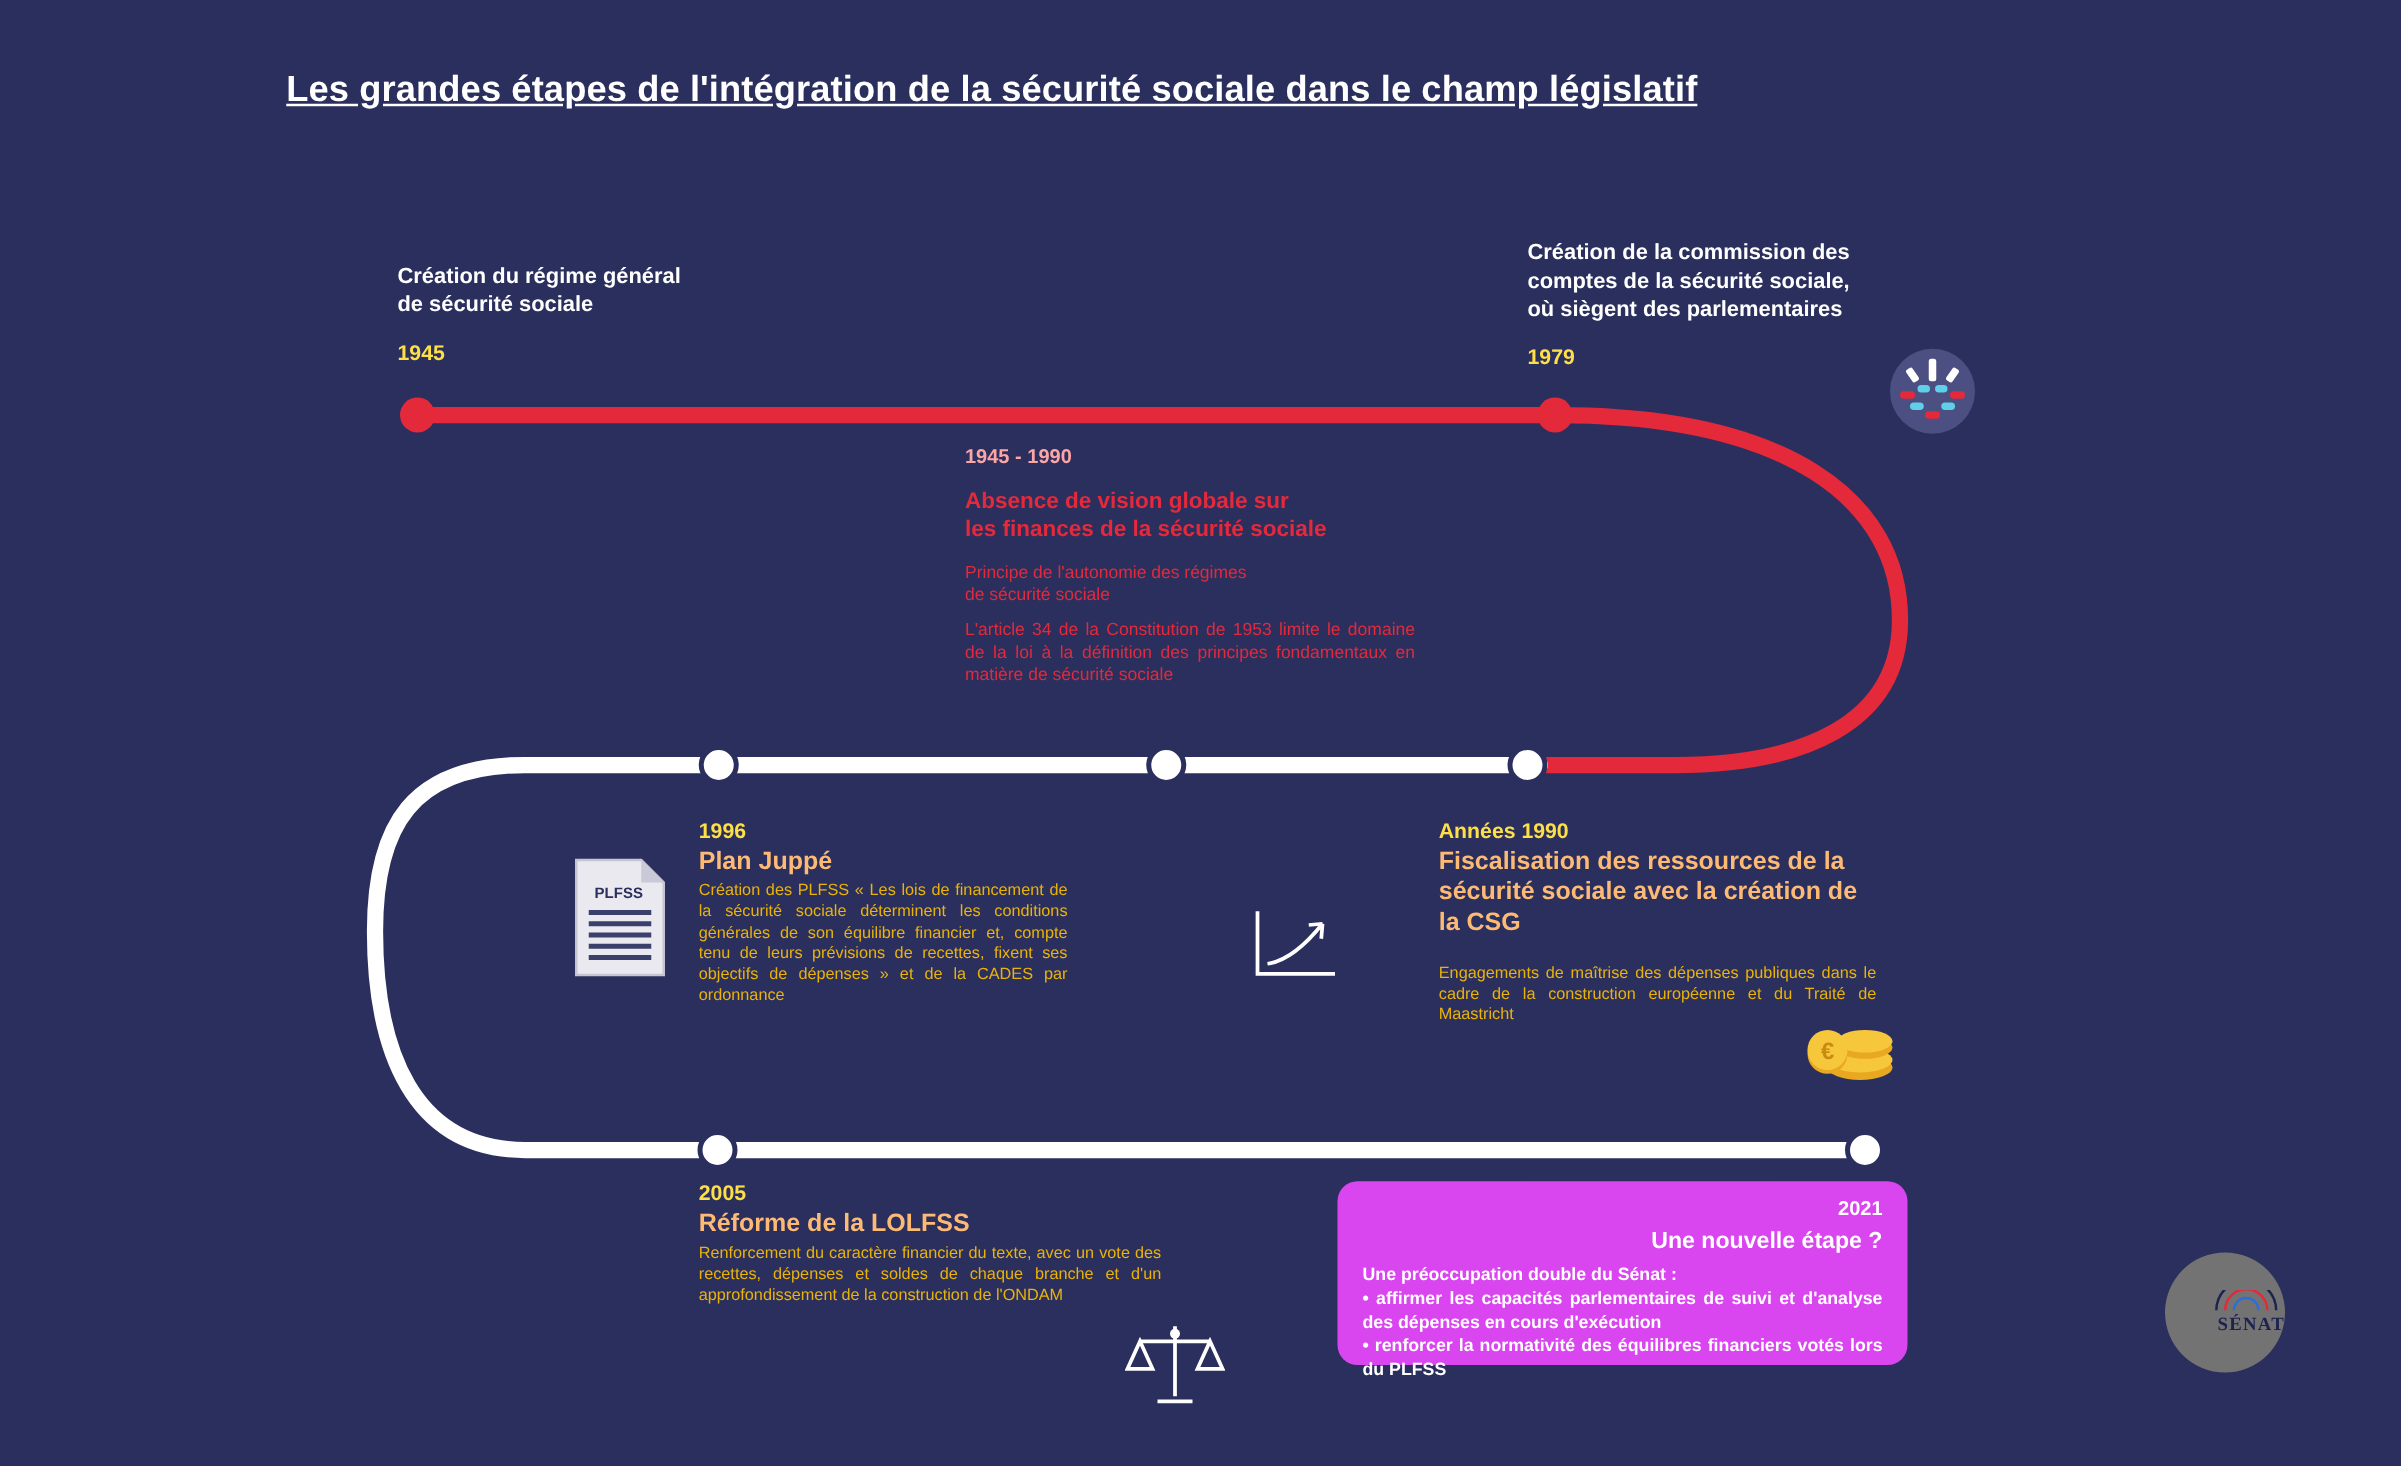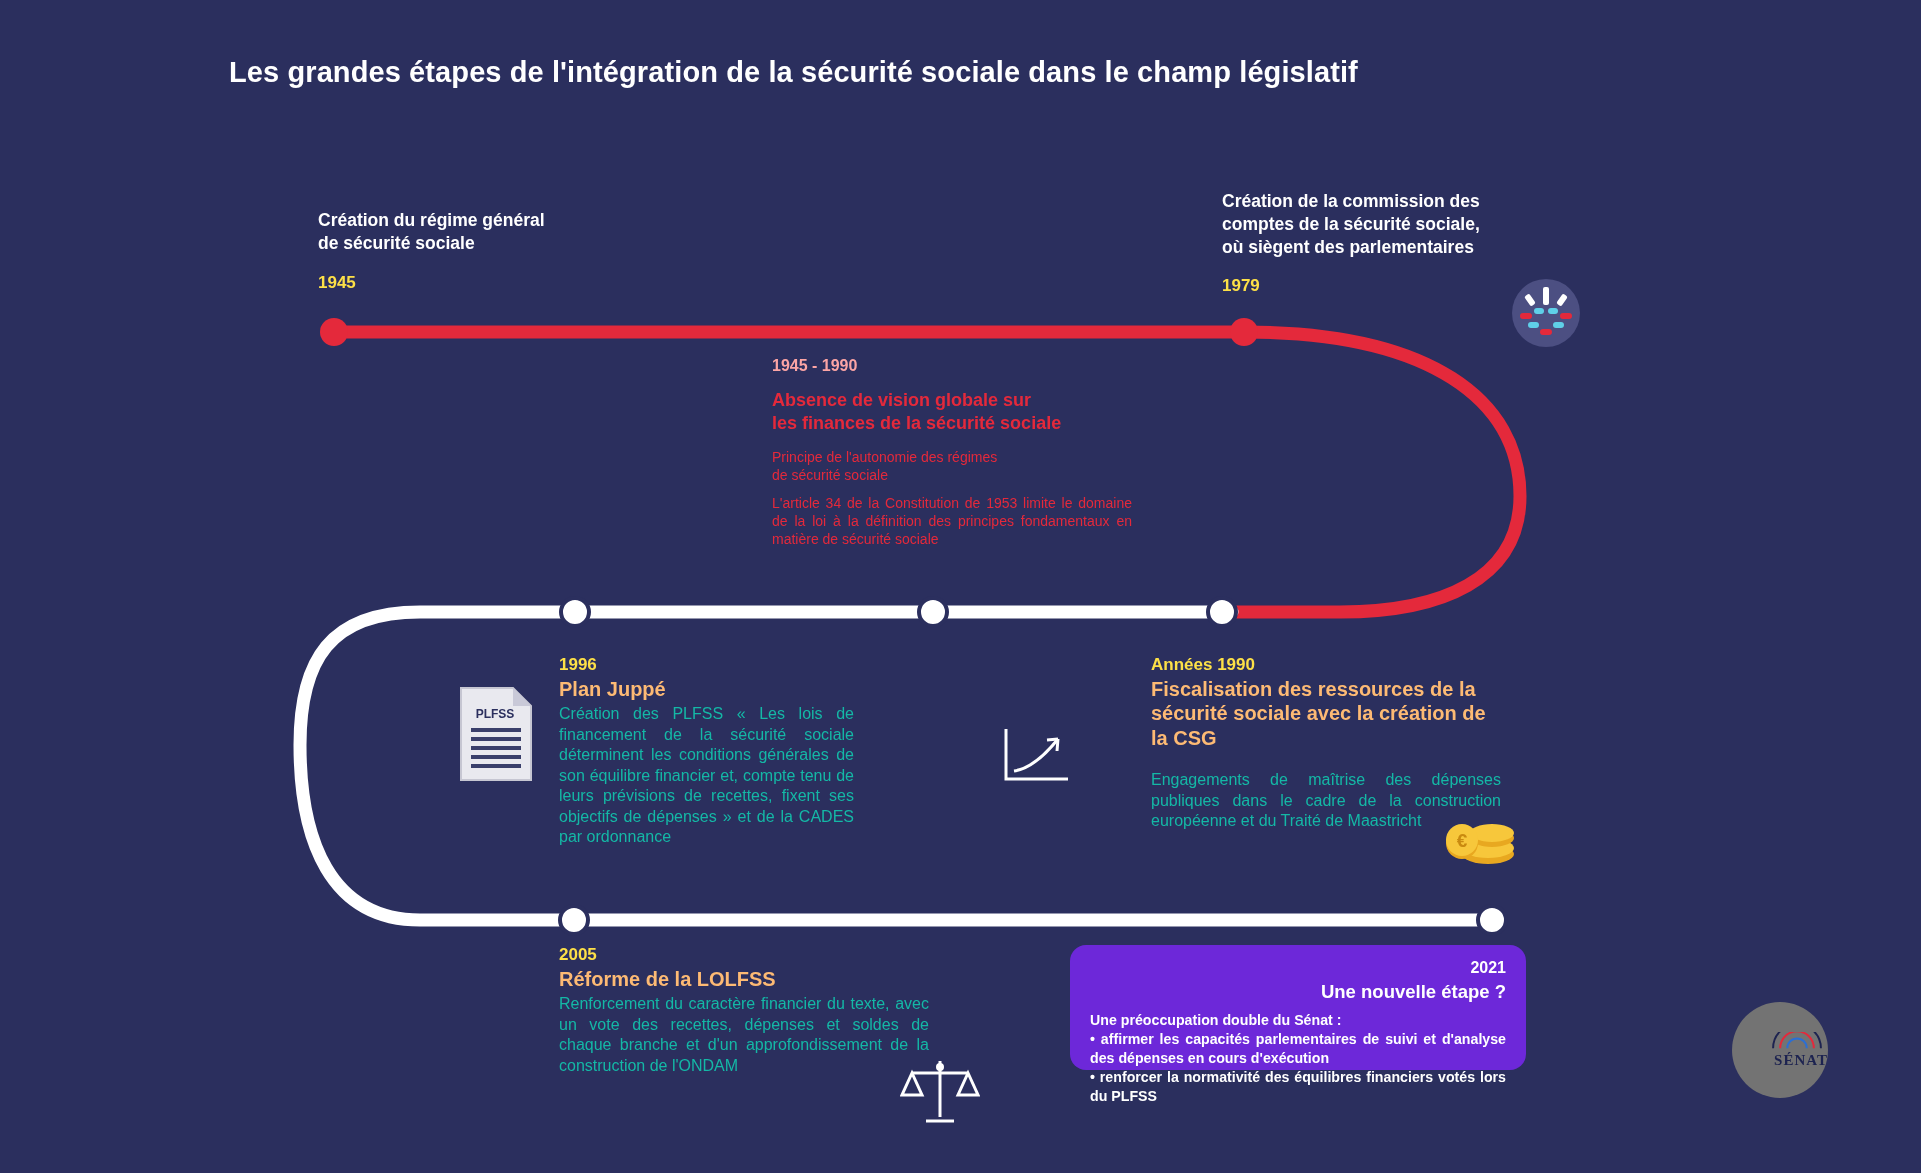--- a/index.html
+++ b/index.html
@@ -30,6 +30,7 @@
     letter-spacing: 0.1px;
     color: #ffffff;
     white-space: nowrap;
+    text-decoration: underline;
   }
   
   svg.timeline {

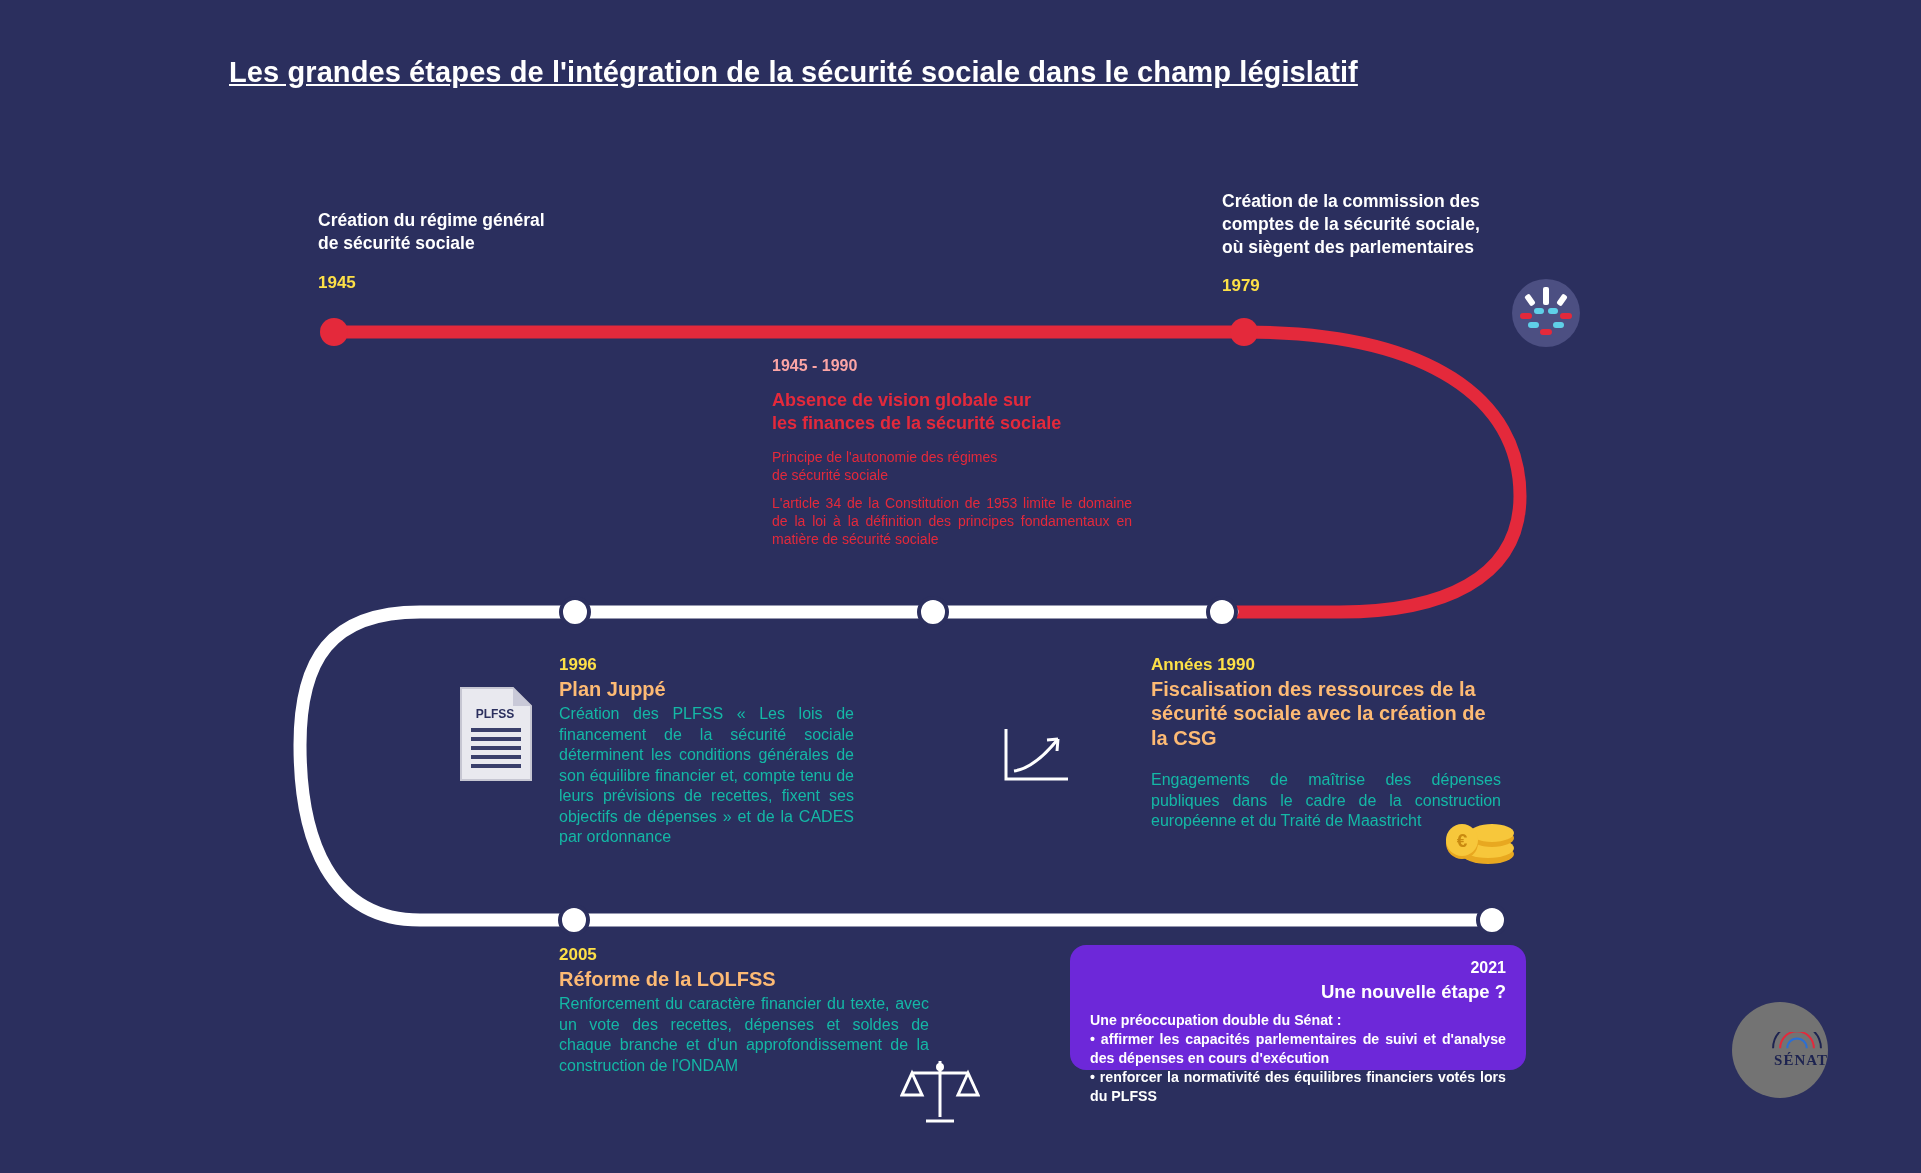--- a/index.html
+++ b/index.html
@@ -56,9 +56,9 @@
     line-height: 1.22;
   }
   .body {
-    font-size: 16px;
+    font-size: 13px;
     line-height: 1.28;
-    color: #14b8a6;
+    color: #eab308;
     text-align: justify;
   }
   .lead {

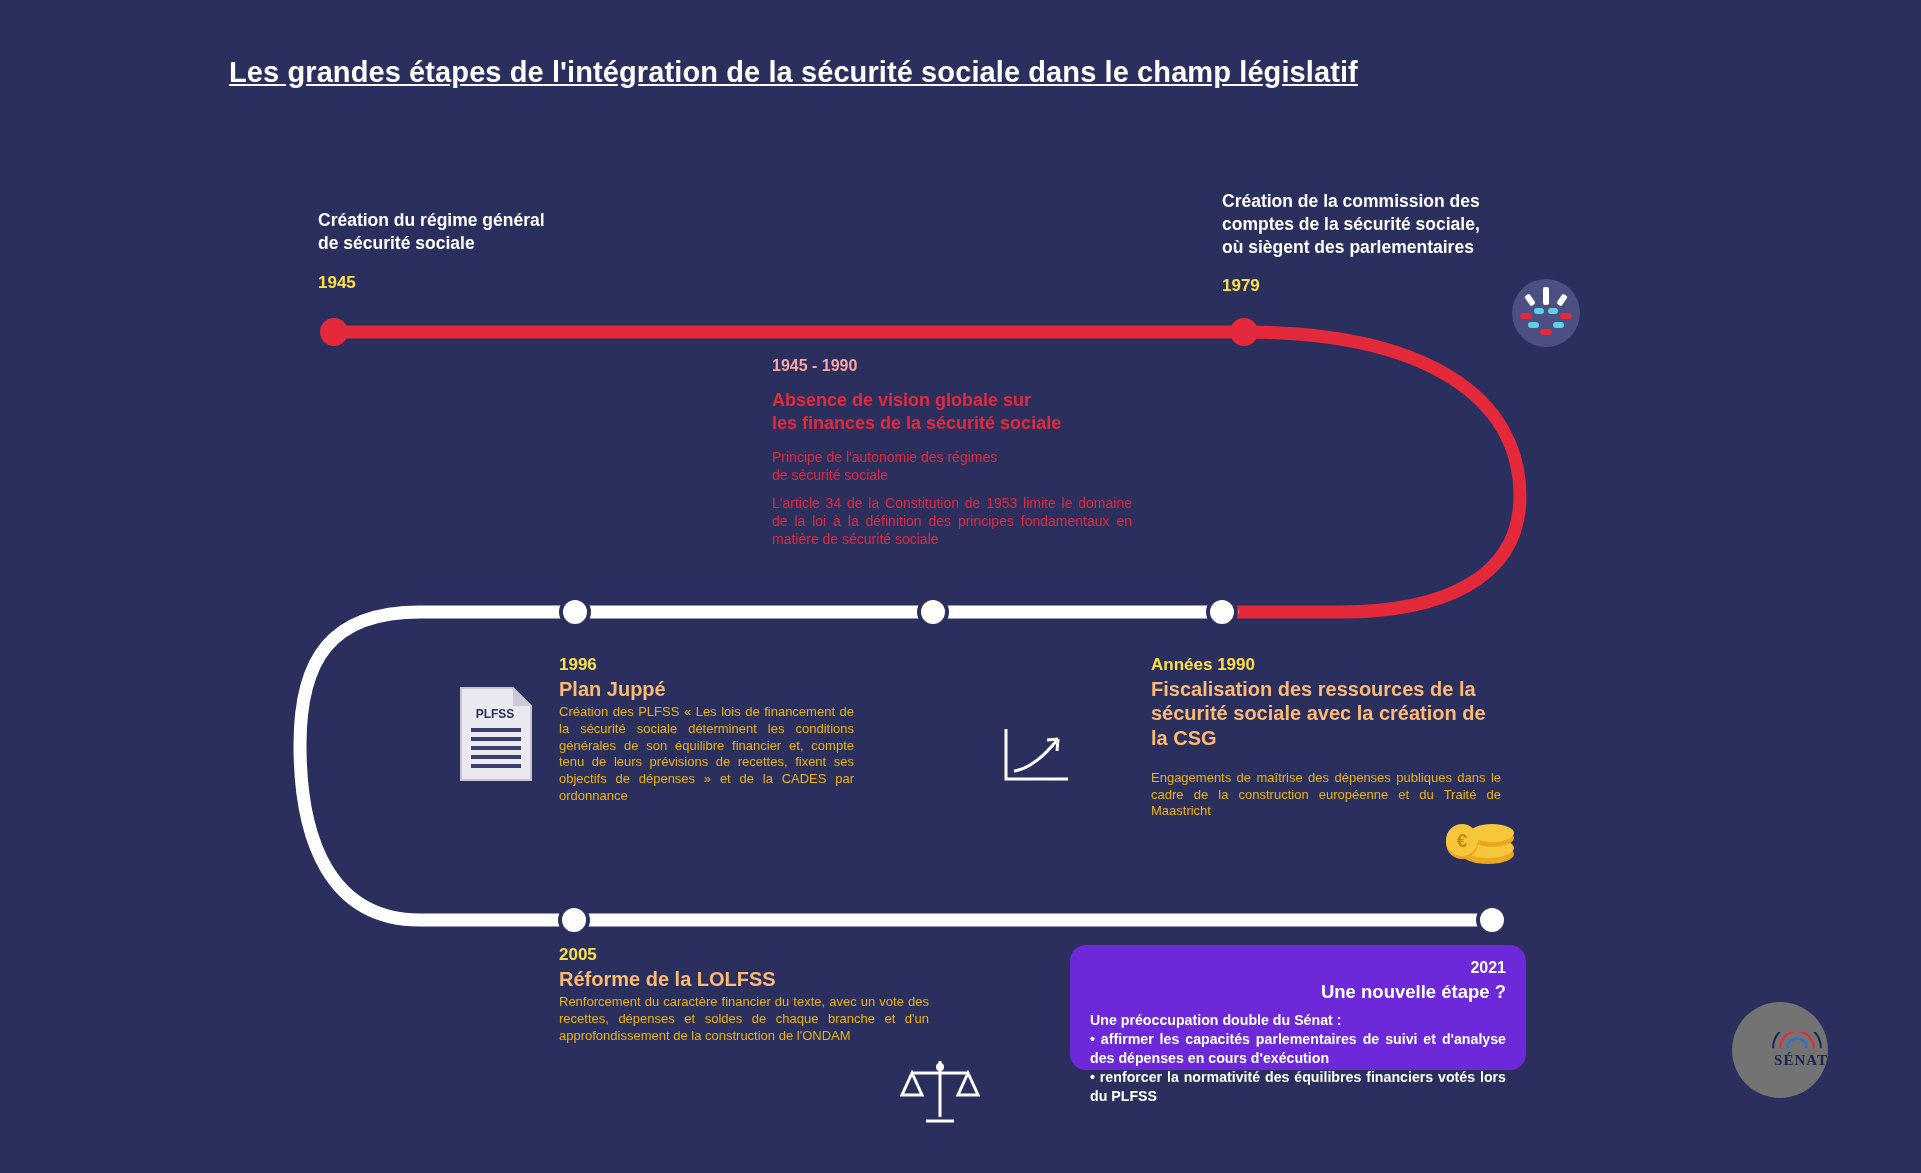--- a/index.html
+++ b/index.html
@@ -102,8 +102,8 @@
     left: 1070px;
     top: 945px;
     width: 456px;
-    height: 125px;
-    background: #6d28d9;
+    height: 147px;
+    background: #d946ef;
     border-radius: 16px;
     box-sizing: border-box;
     padding: 14px 20px 12px 20px;

